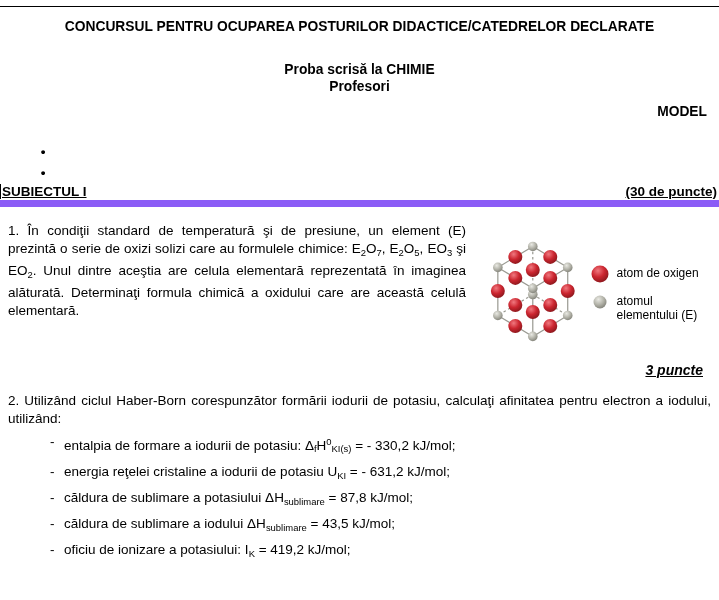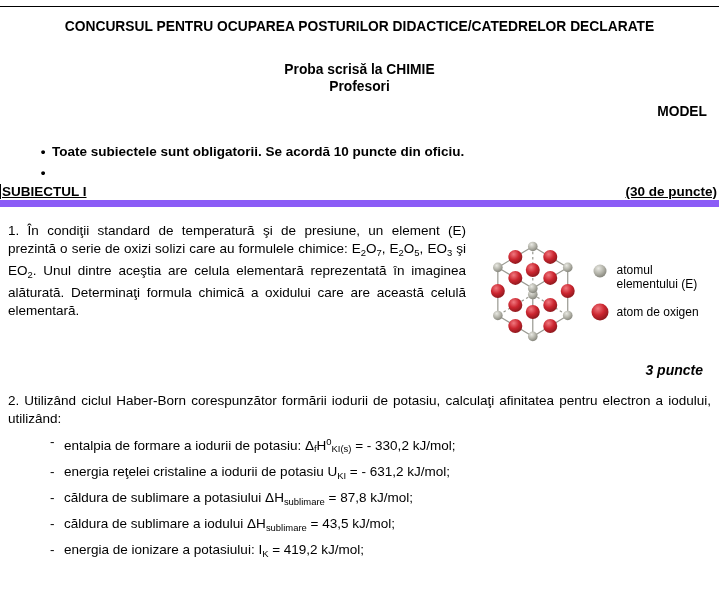--- a/index.html
+++ b/index.html
@@ -84,7 +84,6 @@
   <div class="instructions">
     <div class="instr-item">
       <span class="instr-bullet">•</span>
-      <span>Toate subiectele sunt obligatorii. Se acordă 10 puncte din oficiu.</span>
     </div>
     <div class="instr-item">
       <span class="instr-bullet">•</span>

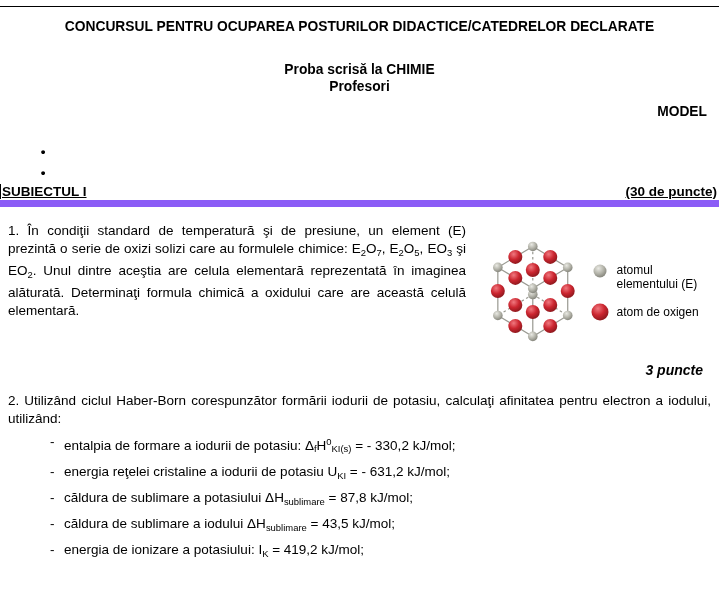--- a/index.html
+++ b/index.html
@@ -157,18 +157,18 @@
         </svg>
 
         <div class="legend">
+          <div class="legend-row">
+            <svg class="legend-icon" width="20" height="20">
+              <circle cx="10" cy="10" r="8.5" fill="url(#gradO)"></circle>
+            </svg>
+            <span class="legend-label">atom de oxigen</span>
+          </div>
           <div class="legend-row small">
             <svg class="legend-icon" width="20" height="16">
               <circle cx="10" cy="7" r="6.5" fill="url(#gradE)"></circle>
             </svg>
             <span class="legend-label">atomul elementului (E)</span>
           </div>
-          <div class="legend-row">
-            <svg class="legend-icon" width="20" height="20">
-              <circle cx="10" cy="10" r="8.5" fill="url(#gradO)"></circle>
-            </svg>
-            <span class="legend-label">atom de oxigen</span>
-          </div>
         </div>
       </div>
       <div class="points q1-points">3 puncte</div>

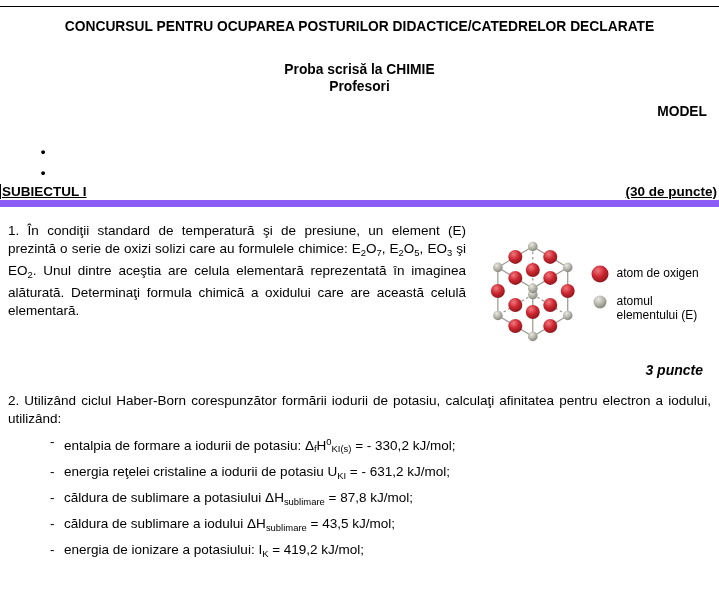--- a/index.html
+++ b/index.html
@@ -49,7 +49,7 @@
   .legend-row.small { align-items: flex-start; }
   .legend-icon { flex: 0 0 auto; margin-right: 7px; }
   .legend-label { max-width: 112px; }
-  .points { font-weight: bold; font-style: italic; font-size: 14px; text-align: right; }
+  .points { font-weight: bold; font-style: italic; font-size: 14px; text-align: right; text-decoration: underline; }
   .q1-points { margin-top: 2px; padding-right: 8px; }
 
   

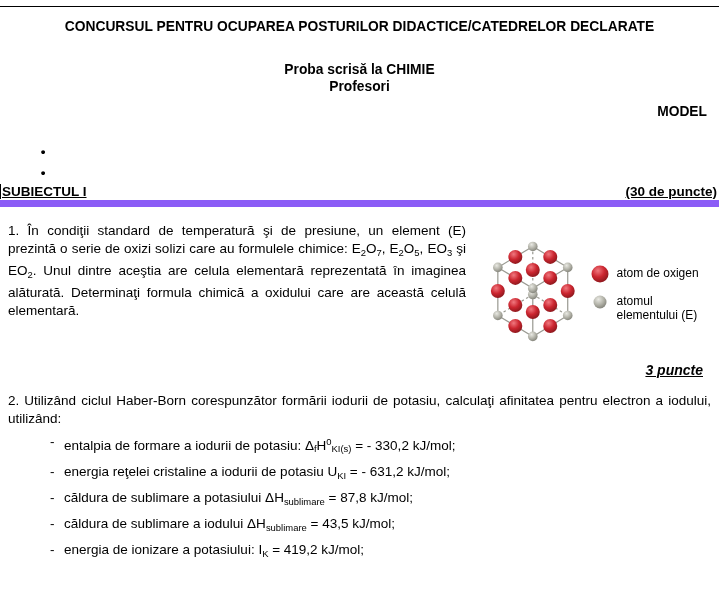--- a/index.html
+++ b/index.html
@@ -196,7 +196,7 @@
       </div>
       <div class="dash-item">
         <span class="dash-marker">-</span>
-        <span class="dash-text"><span>energia de ionizare a potasiului: I</span><span class="seg-sub">K</span><span> = 419,2 kJ/mol;</span></span>
+        <span class="dash-text"><span>oficiu de ionizare a potasiului: I</span><span class="seg-sub">K</span><span> = 419,2 kJ/mol;</span></span>
       </div>
 
     </div>

